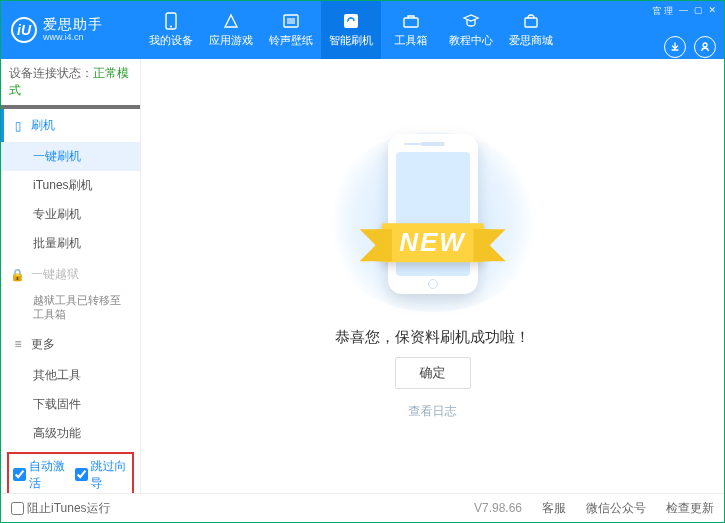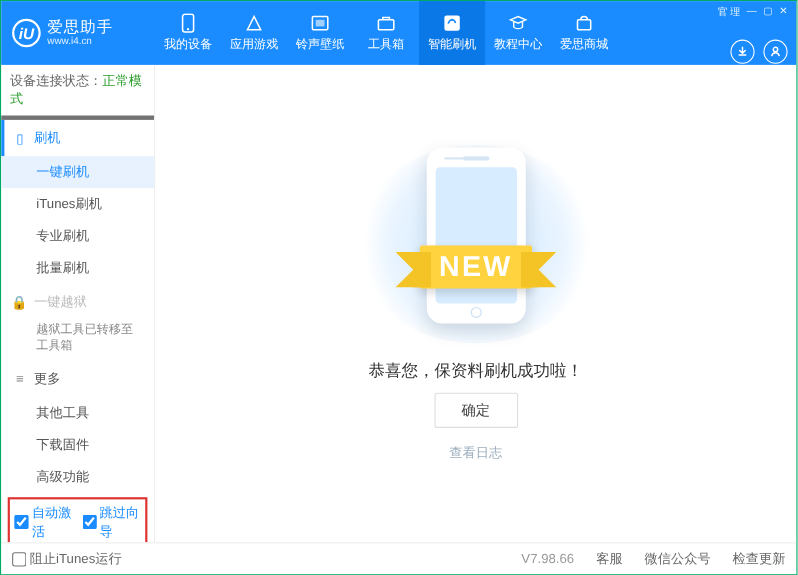--- a/index.html
+++ b/index.html
@@ -100,15 +100,6 @@
           </span>
         <span>铃声壁纸</span>
       </div>
-      <div class="nav-item">
-        <span class="nav-icon">
-            <svg width="18" height="16" viewBox="0 0 18 16">
-              <rect x="2" y="5" width="14" height="9" rx="1" fill="none" stroke="#fff" stroke-width="1.4"></rect>
-              <path d="M6 5V3h6v2" fill="none" stroke="#fff" stroke-width="1.4"></path>
-            </svg>
-          </span>
-        <span>工具箱</span>
-      </div>
       <div class="nav-item active">
         <span class="nav-icon">
             <svg width="18" height="18" viewBox="0 0 18 18">
@@ -118,6 +109,15 @@
             </svg>
           </span>
         <span>智能刷机</span>
+      </div>
+      <div class="nav-item">
+        <span class="nav-icon">
+            <svg width="18" height="16" viewBox="0 0 18 16">
+              <rect x="2" y="5" width="14" height="9" rx="1" fill="none" stroke="#fff" stroke-width="1.4"></rect>
+              <path d="M6 5V3h6v2" fill="none" stroke="#fff" stroke-width="1.4"></path>
+            </svg>
+          </span>
+        <span>工具箱</span>
       </div>
       <div class="nav-item">
         <span class="nav-icon">

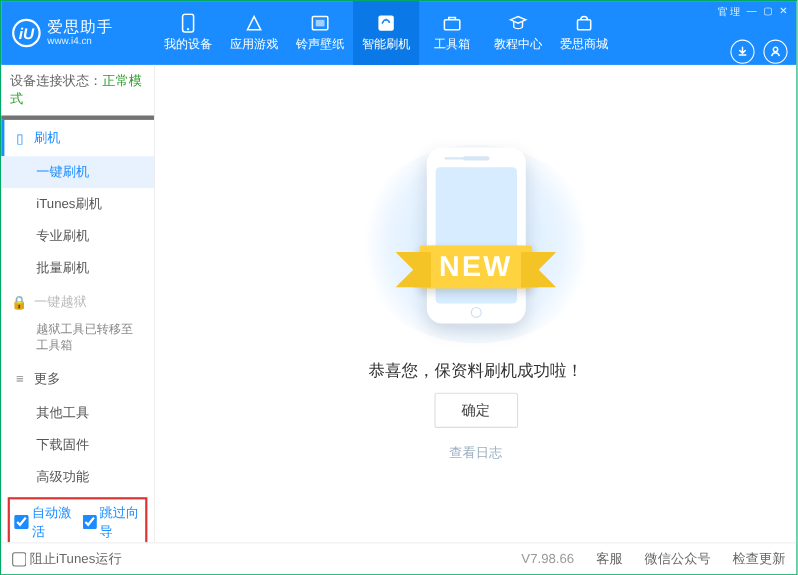--- a/index.html
+++ b/index.html
@@ -46,7 +46,7 @@
   .phone-screen { position: absolute; top: 18px; left: 8px; right: 8px; bottom: 18px; background: #d7ecff; border-radius: 4px; }
   .phone-home { position: absolute; bottom: 5px; left: 50%; transform: translateX(-50%); width: 10px; height: 10px; border: 1.5px solid #cbdff2; border-radius: 50%; }
   .ribbon { position: absolute; left: 50%; top: 55%; transform: translate(-50%, -20%); }
-  .ribbon-main { background: #ffd23f; color: #fff; font-weight: 900; font-size: 26px; letter-spacing: 2px; padding: 4px 18px; border-radius: 2px; box-shadow: 0 4px 8px rgba(0,0,0,.15); position: relative; }
+  .ribbon-main { background: #ffd23f; color: #fff; font-weight: 900; font-style: italic; font-size: 26px; letter-spacing: 2px; padding: 4px 18px; border-radius: 2px; box-shadow: 0 4px 8px rgba(0,0,0,.15); position: relative; }
   .ribbon-main::before, .ribbon-main::after { content: ""; position: absolute; top: 6px; width: 0; height: 0; border: 16px solid #f4c426; }
   .ribbon-main::before { left: -22px; border-left-color: transparent; }
   .ribbon-main::after { right: -22px; border-right-color: transparent; }

